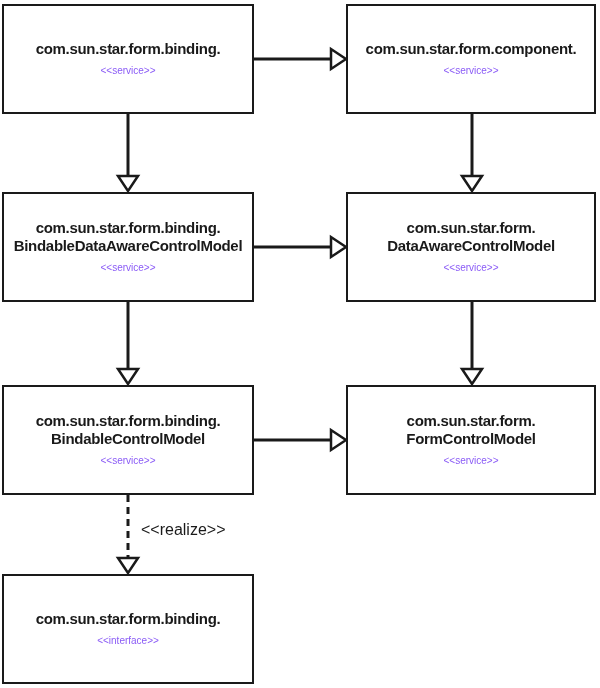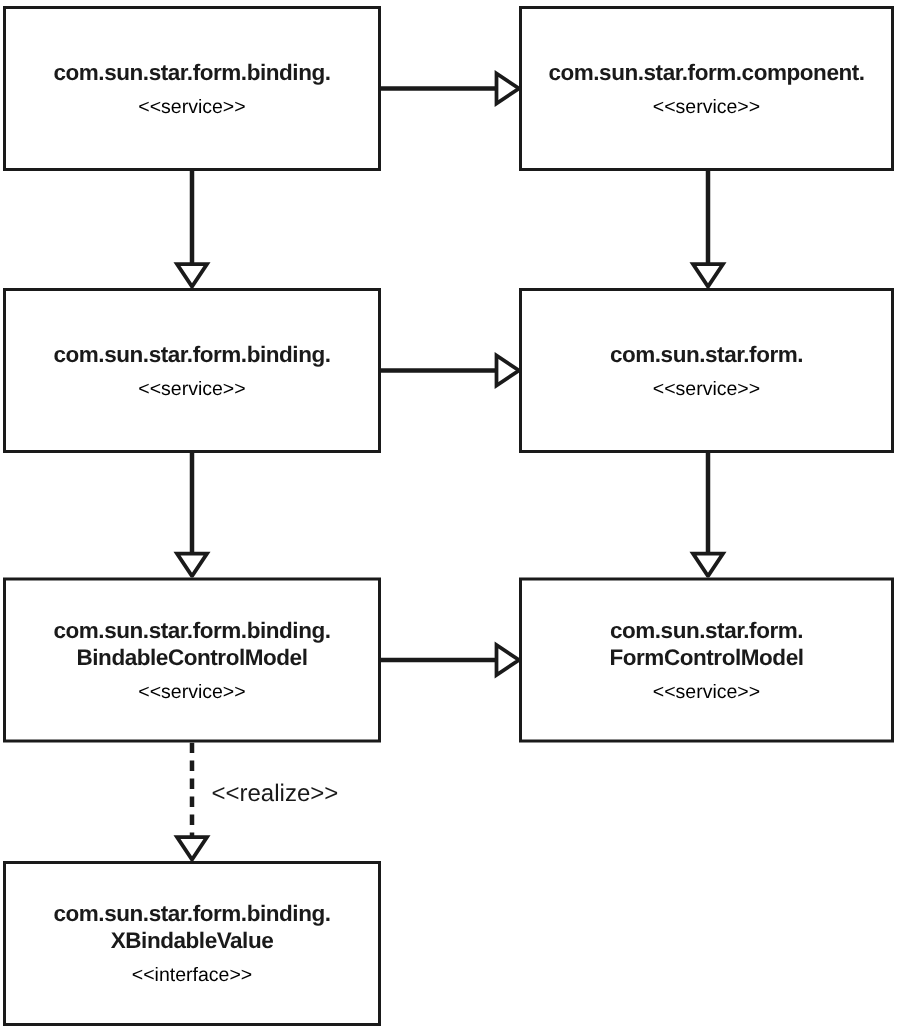--- a/index.html
+++ b/index.html
@@ -37,10 +37,10 @@
     white-space: nowrap;
   }
   .node .stereo {
-    font-size: 13px;
+    font-size: 10px;
     line-height: 14px;
     margin-top: 6px;
-    color: #000000;
+    color: #8b5cf6;
   }
   .n1 { left: 2px;   top: 4px;   width: 252px; height: 110px; }
   .n2 { left: 346px; top: 4px;   width: 250px; height: 110px; }

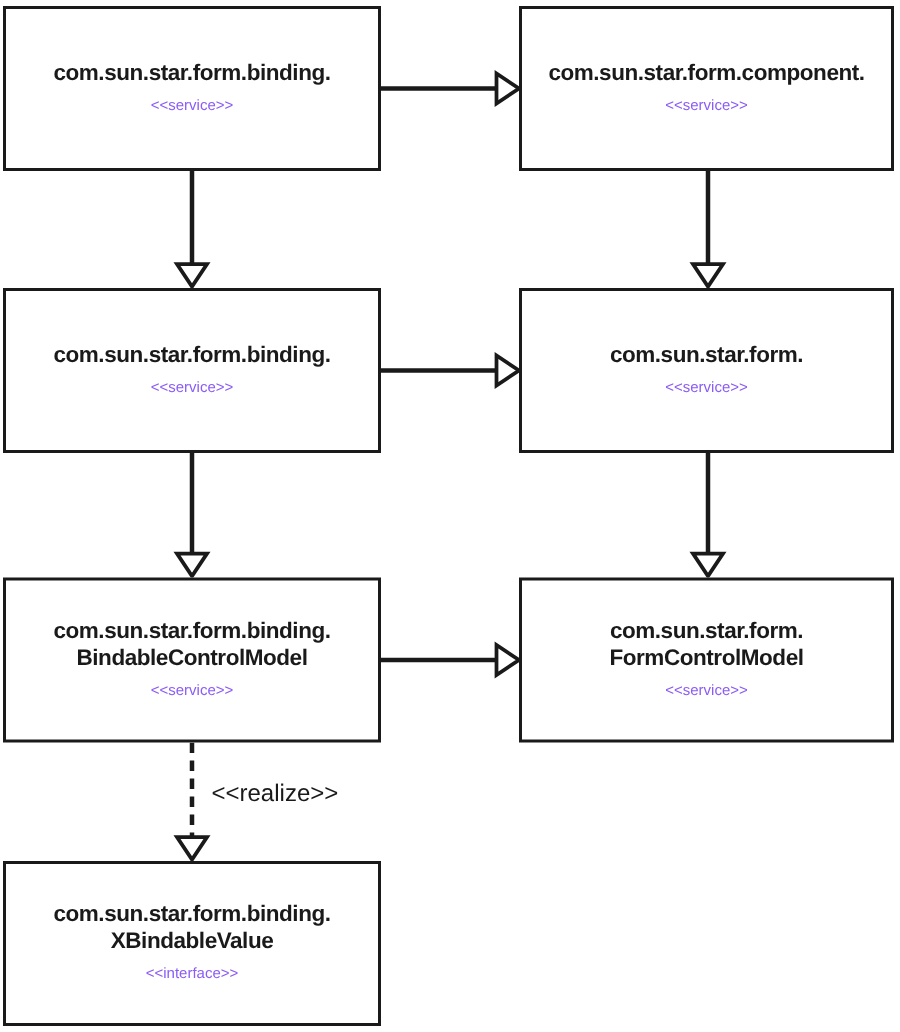--- a/index.html
+++ b/index.html
@@ -102,6 +102,7 @@
 
   <div class="node n3">
     <div class="name">com.sun.star.form.binding.</div>
+    <div class="name">BindableDataAwareControlModel</div>
     <div class="stereo">&lt;&lt;service&gt;&gt;</div>
   </div>
 

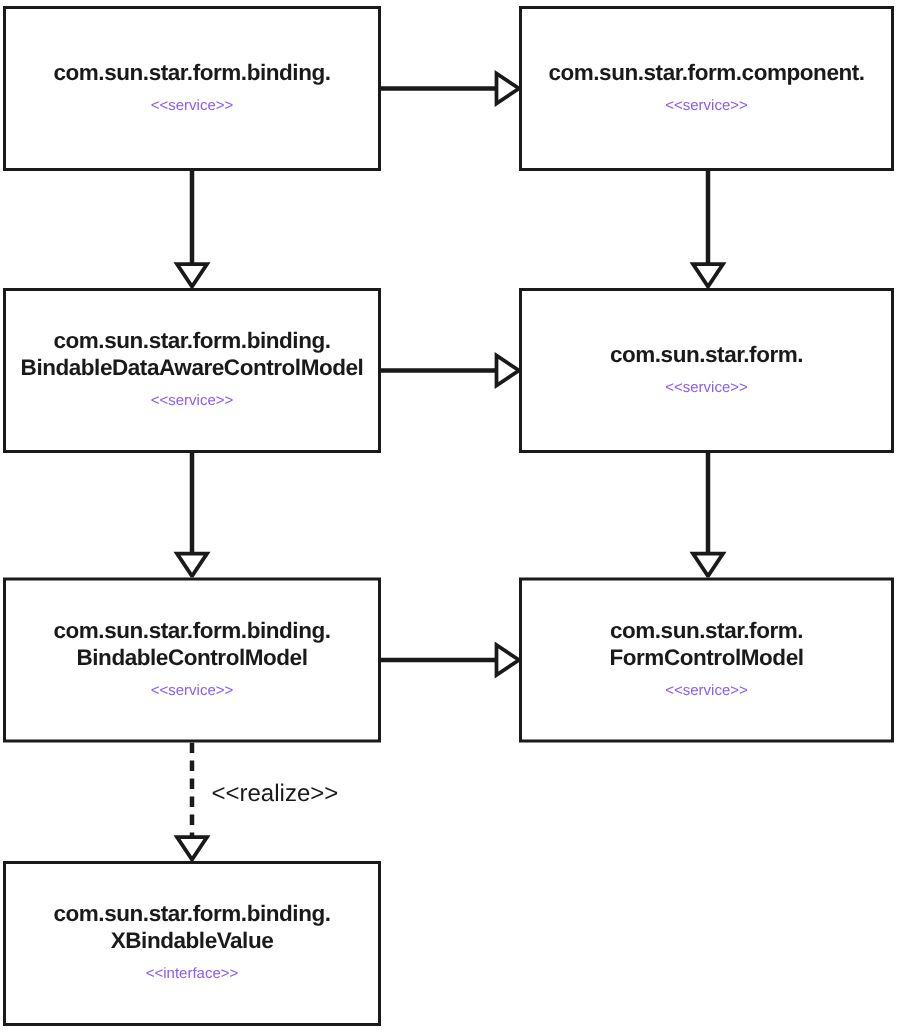--- a/index.html
+++ b/index.html
@@ -108,6 +108,7 @@
 
   <div class="node n4">
     <div class="name">com.sun.star.form.</div>
+    <div class="name">DataAwareControlModel</div>
     <div class="stereo">&lt;&lt;service&gt;&gt;</div>
   </div>
 

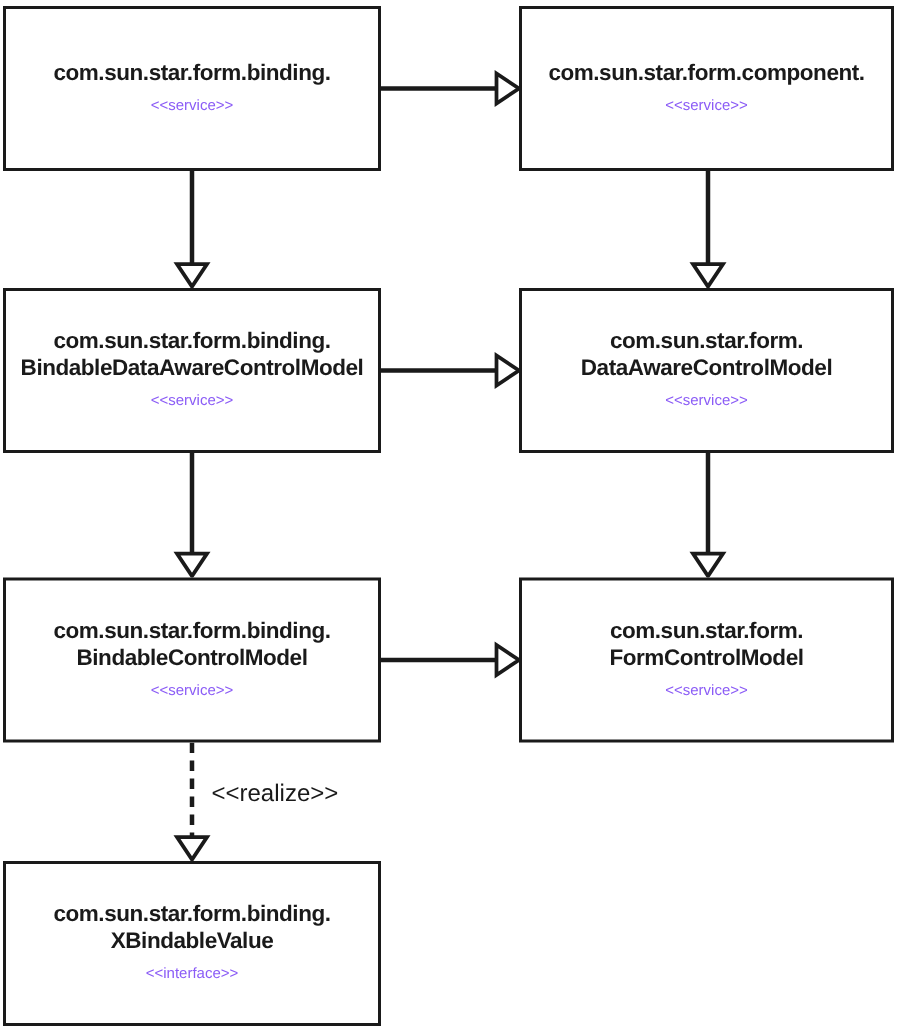--- a/index.html
+++ b/index.html
@@ -126,7 +126,6 @@
 
   <div class="node n7">
     <div class="name">com.sun.star.form.binding.</div>
-    <div class="name">XBindableValue</div>
     <div class="stereo">&lt;&lt;interface&gt;&gt;</div>
   </div>
 

